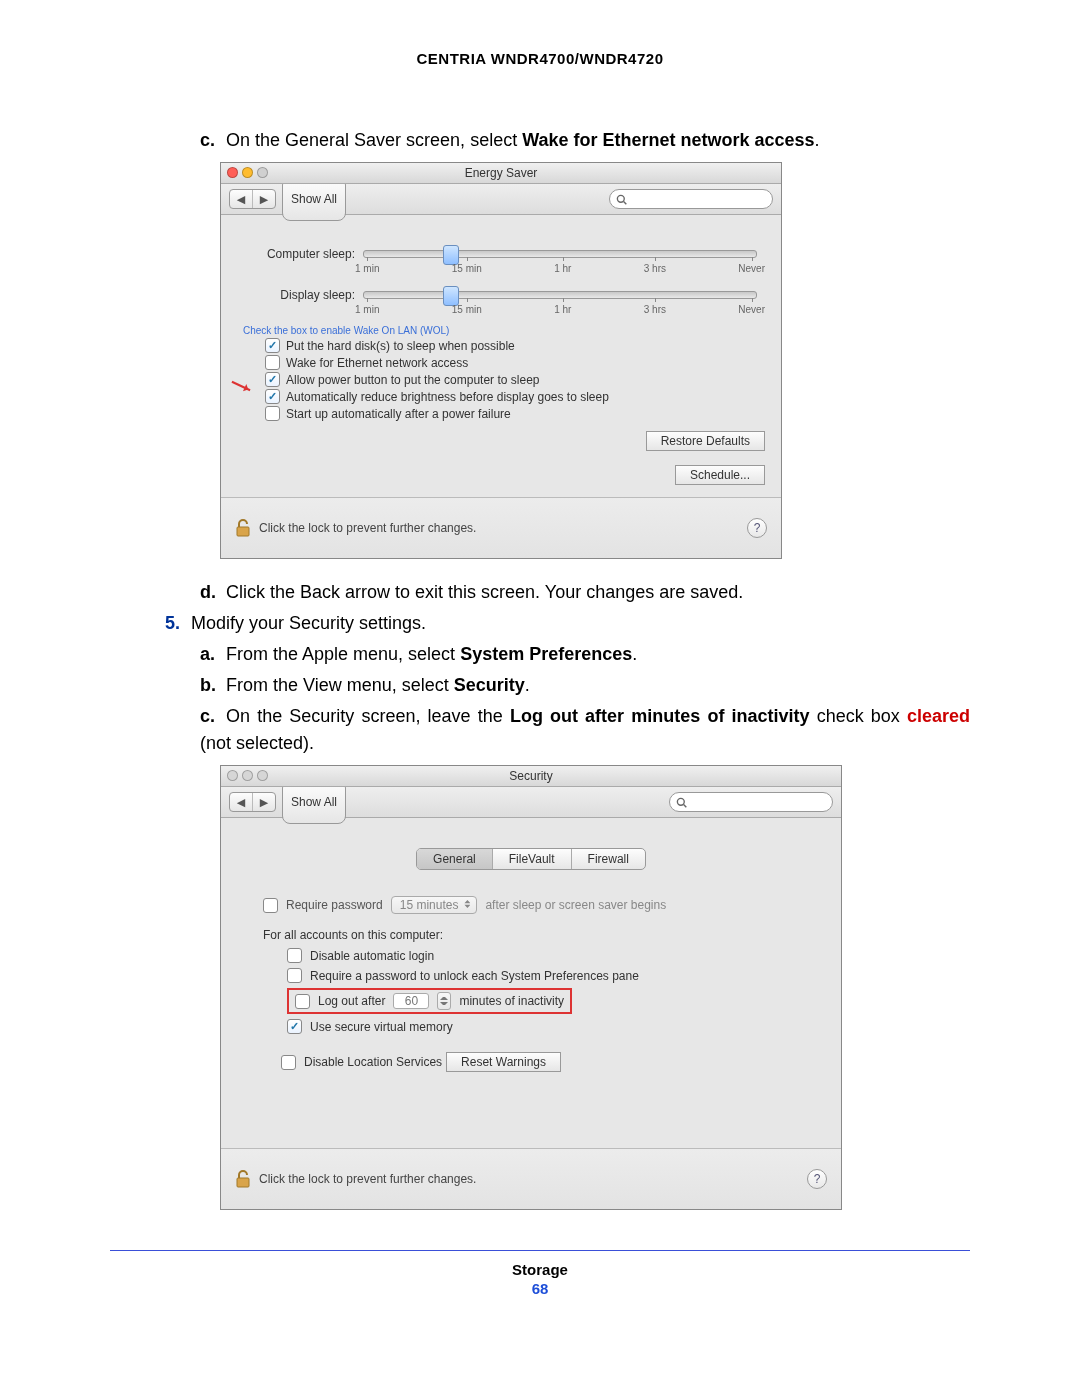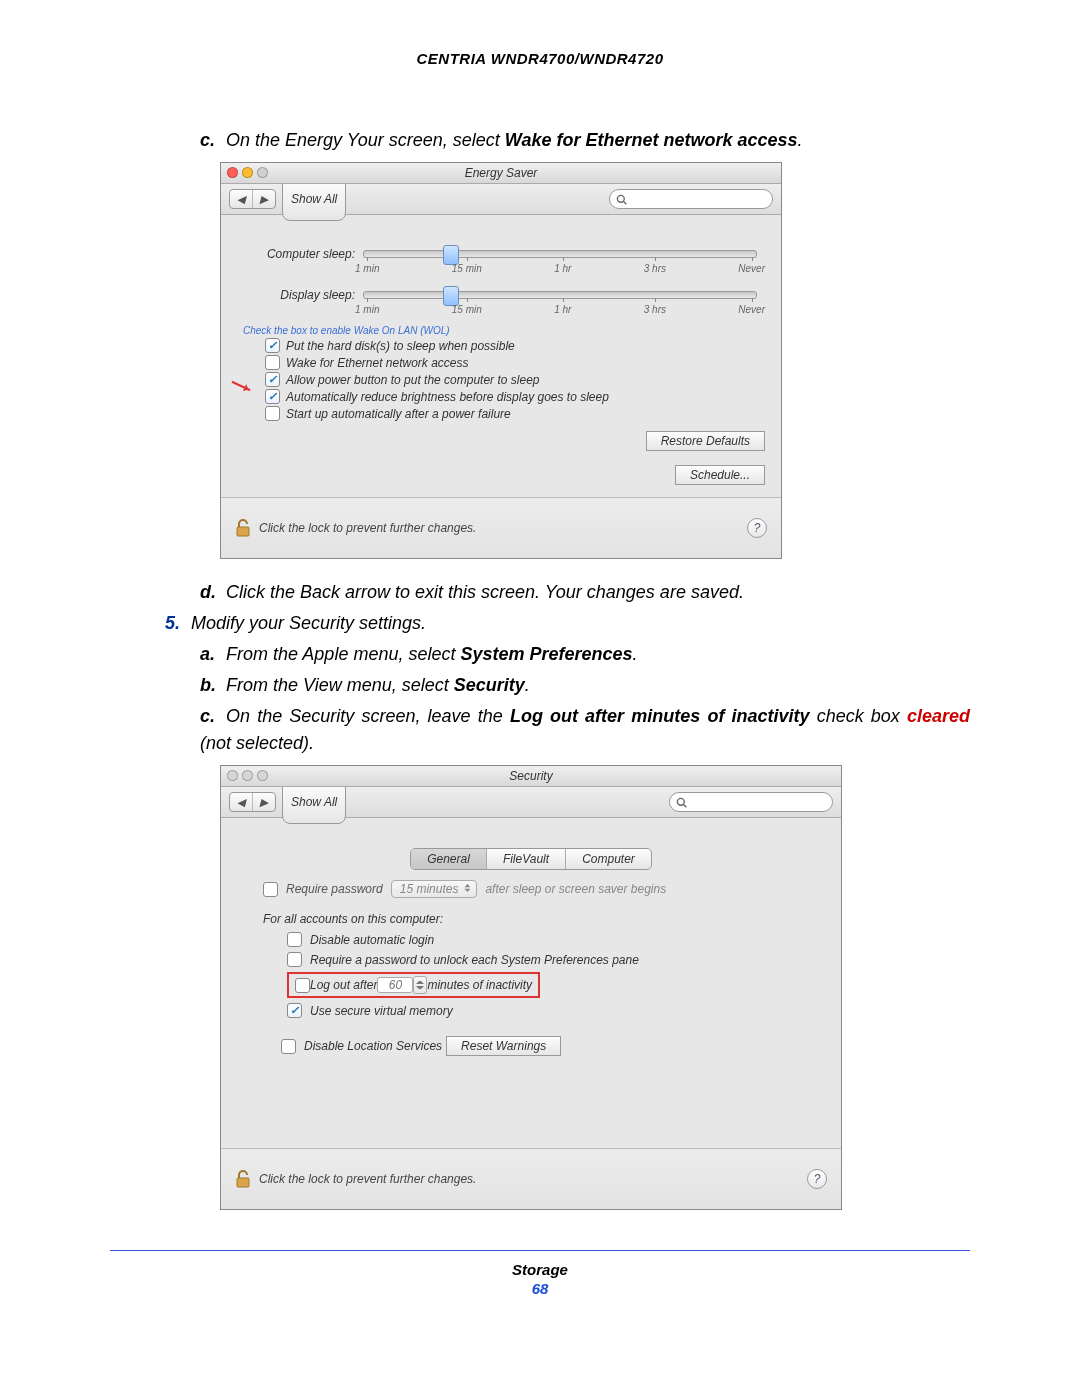--- a/index.html
+++ b/index.html
@@ -14,7 +14,6 @@
     width: 1080px;
     padding: 50px 110px 30px 110px;
     box-sizing: border-box;
-    font-style: italic;
   }
   .header-title {
     text-align: center;

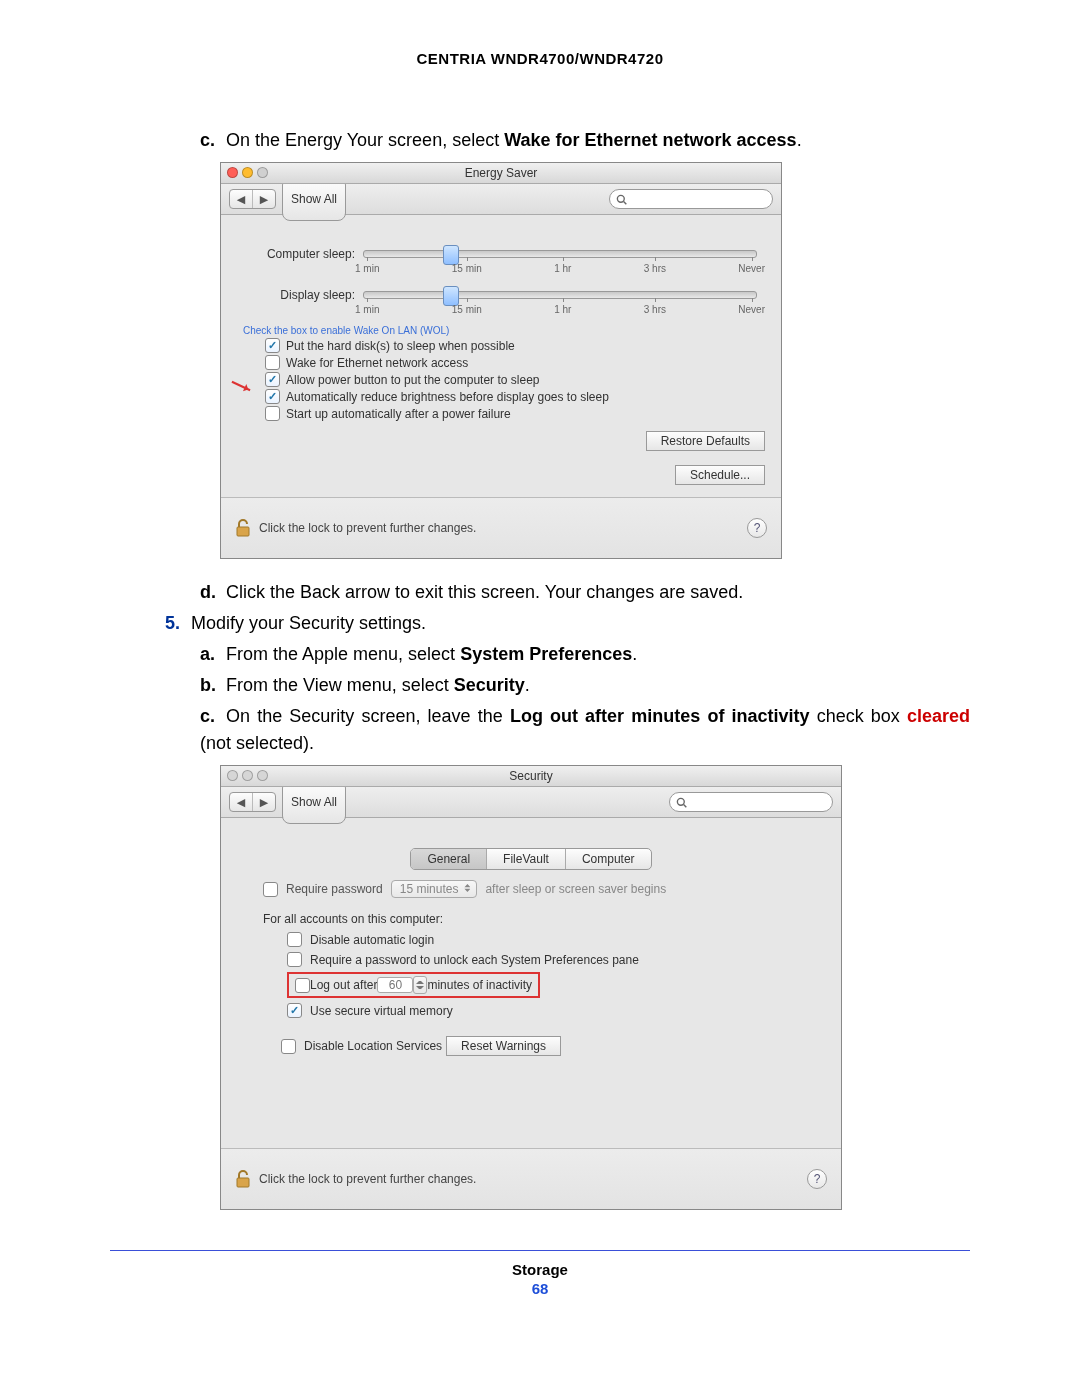--- a/index.html
+++ b/index.html
@@ -123,7 +123,7 @@
   <div class="header-title">CENTRIA WNDR4700/WNDR4720</div>
 
   <div class="instr-line sub-instr">
-    <span class="bullet-b">c.</span><span>On the Energy Your screen, select </span><span class="bold">Wake for Ethernet network access</span>.
+    <span class="bullet-b">c.</span><span>On the General Saver screen, select </span><span class="bold">Wake for Ethernet network access</span>.
   </div>
 
   <div class="mac-window" style="width:560px;margin-left:110px;">

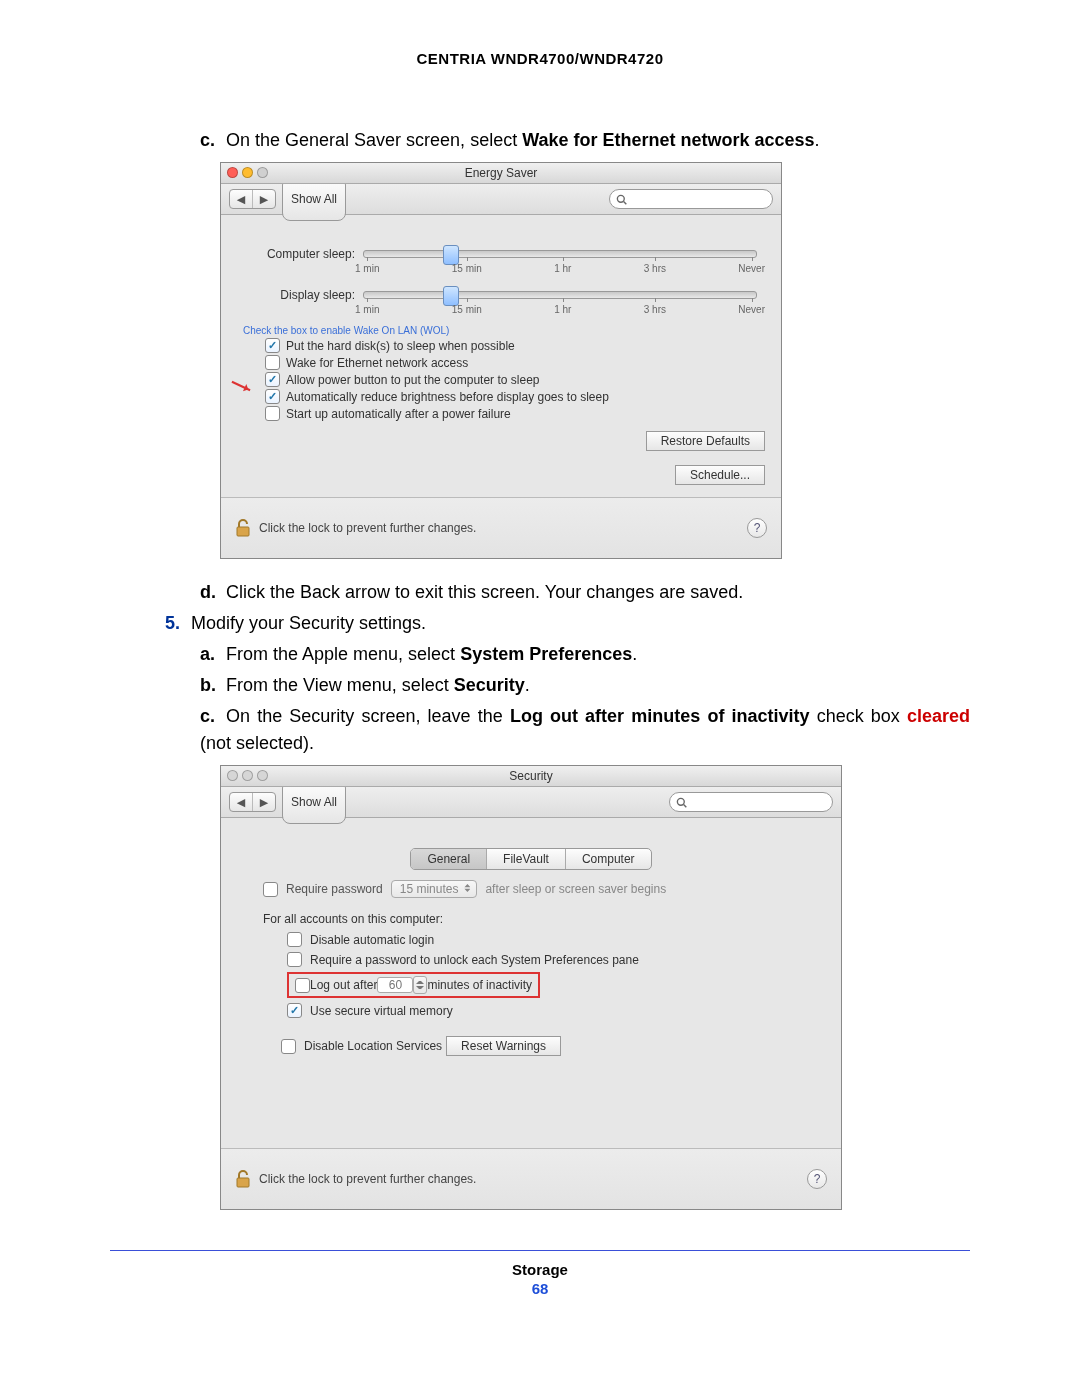--- a/index.html
+++ b/index.html
@@ -93,7 +93,7 @@
   .arrow-note::after{content:"";position:absolute;right:-2px;top:-3px;border:4px solid transparent;border-left-color:#d33;}
 
   
-  .tabs{display:flex;justify-content:center;margin:12px 0 10px 0;}
+  .tabs{display:flex;justify-content:center;margin:12px 0 26px 0;}
   .tabseg{display:flex;border:1px solid #999;border-radius:5px;overflow:hidden;background:linear-gradient(#fdfdfd,#e6e6e6);}
   .tab{padding:3px 16px;font-size:12px;}
   .tab.active{background:linear-gradient(#d8d8d8,#c6c6c6);}

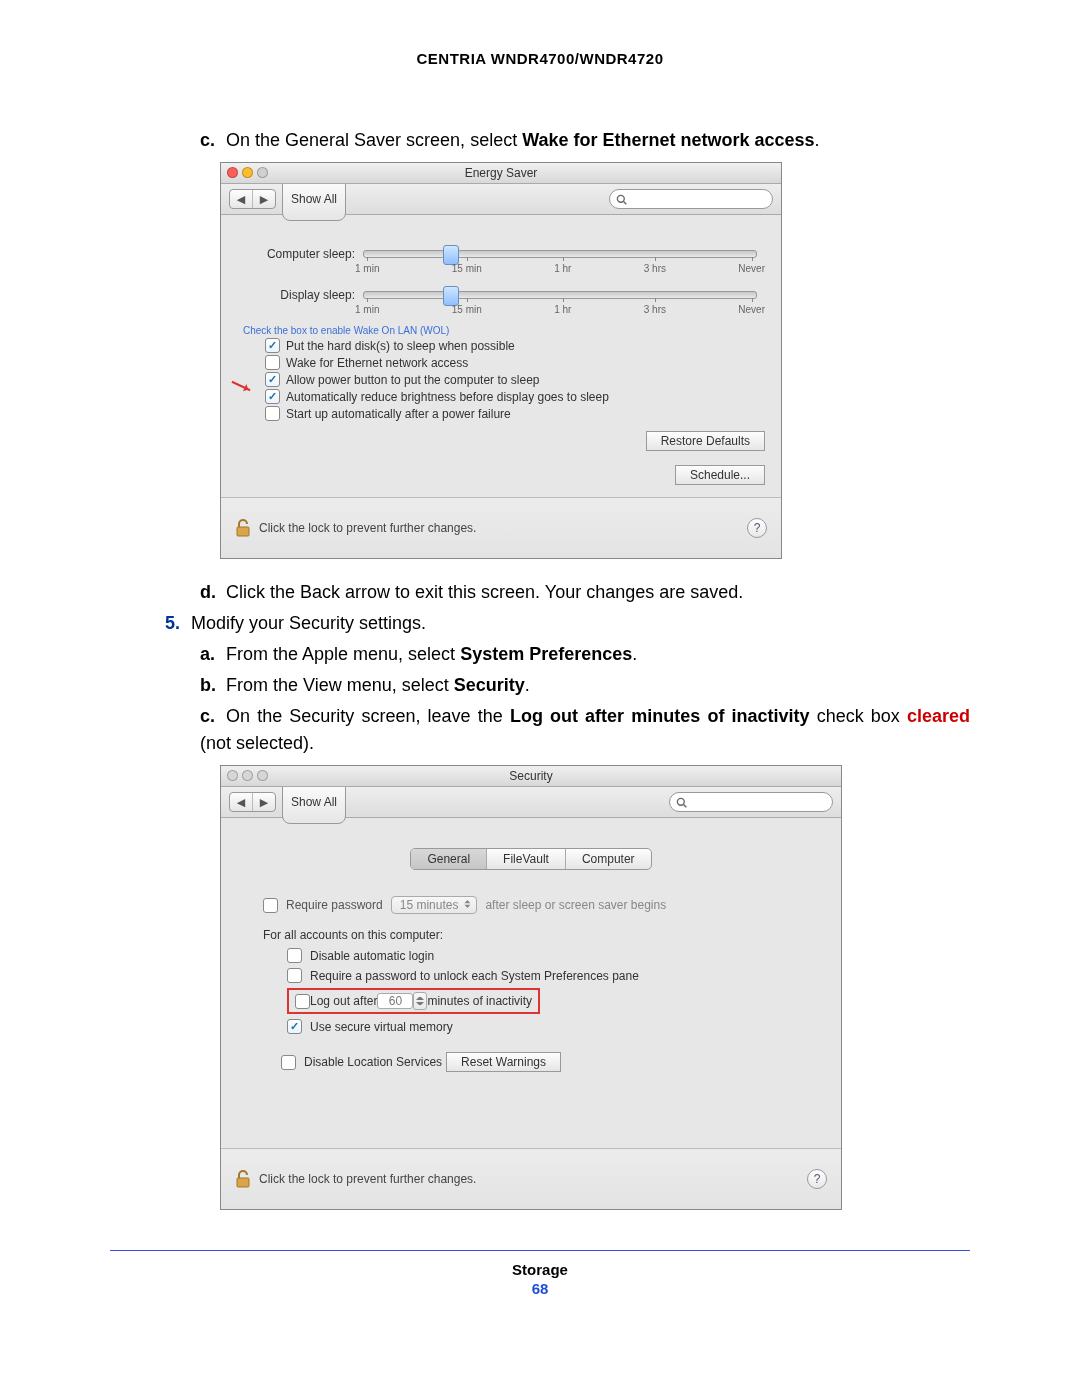--- a/index.html
+++ b/index.html
@@ -257,7 +257,7 @@
         <div class="tabseg">
           <div class="tab active">General</div>
           <div class="tab">FileVault</div>
-          <div class="tab">Computer</div>
+          <div class="tab">Firewall</div>
         </div>
       </div>
 

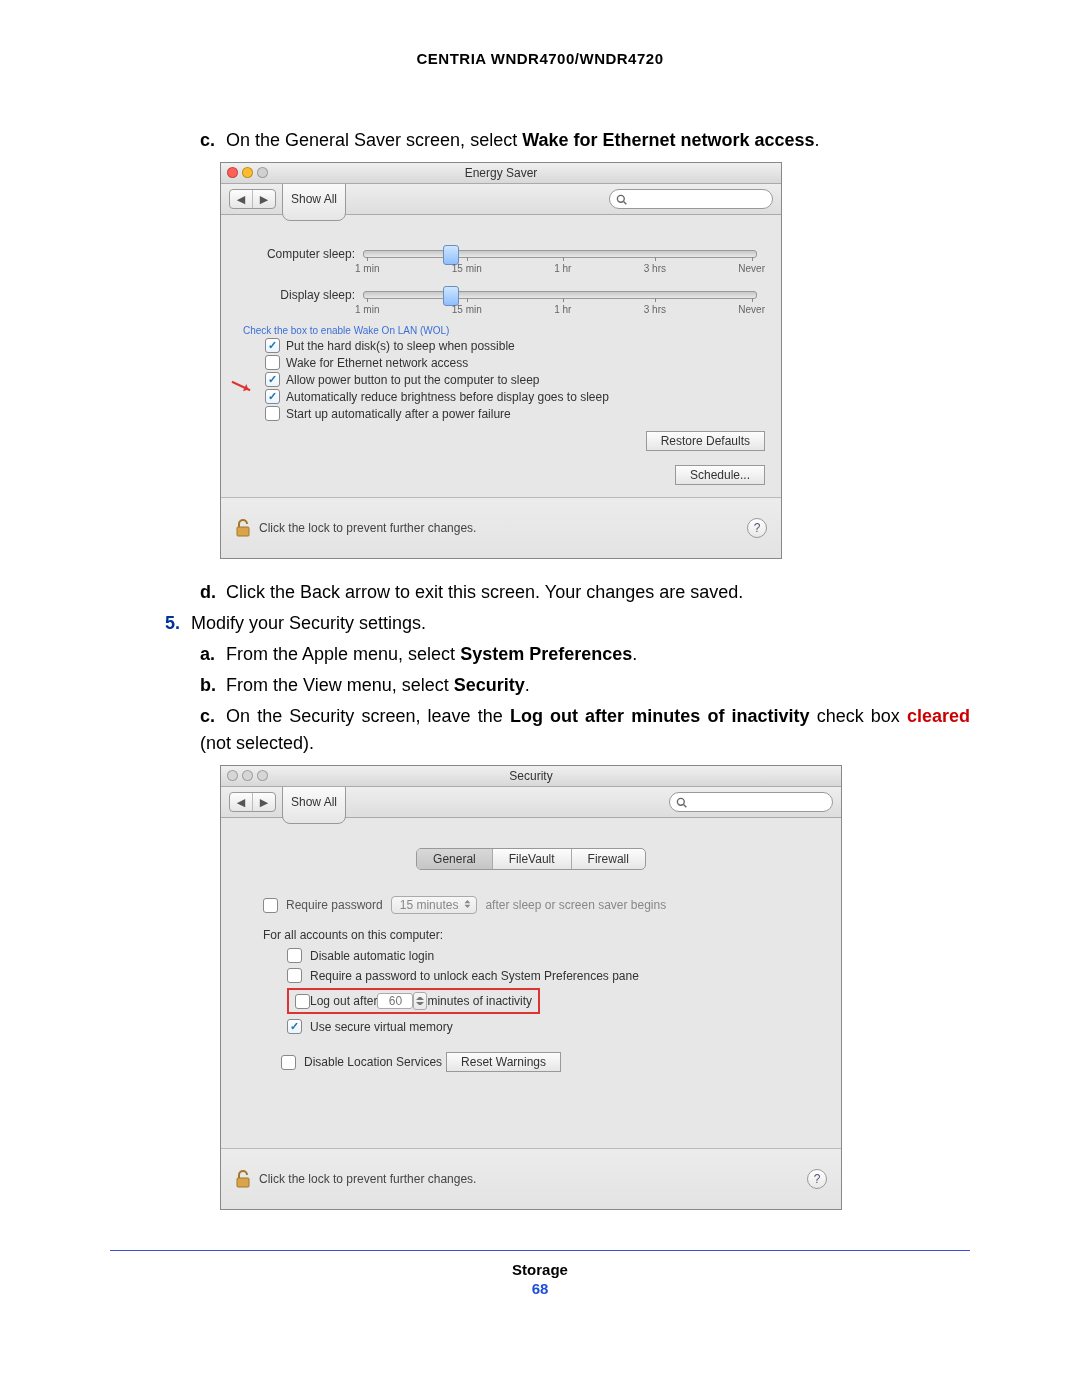--- a/index.html
+++ b/index.html
@@ -104,7 +104,7 @@
   .sec-heading{font-size:12px;margin:4px 0 6px 26px;color:#333;}
   .sec-checks{margin-left:50px;}
   .sec-checks label{display:flex;align-items:center;gap:8px;margin:5px 0;font-size:12px;color:#333;}
-  .redbox{border:2px solid #d33;padding:2px 6px;display:inline-flex;align-items:center;}
+  .redbox{border:2px solid #d33;padding:2px 6px;display:inline-flex;align-items:center;gap:8px;}
   .numbox{width:30px;border:1px solid #aaa;background:#fff;text-align:center;border-radius:3px;padding:0 2px;color:#777;}
   .stepper{width:12px;height:16px;border:1px solid #aaa;border-radius:3px;background:linear-gradient(#f7f7f7,#e8e8e8);position:relative;}
   .stepper::before,.stepper::after{content:"";position:absolute;left:2px;right:2px;border:3px solid transparent;}

